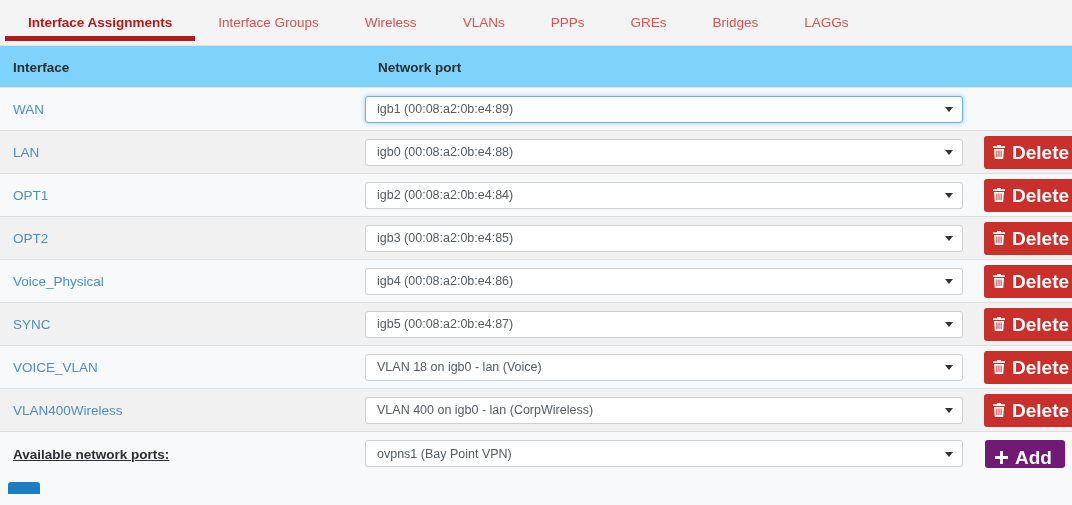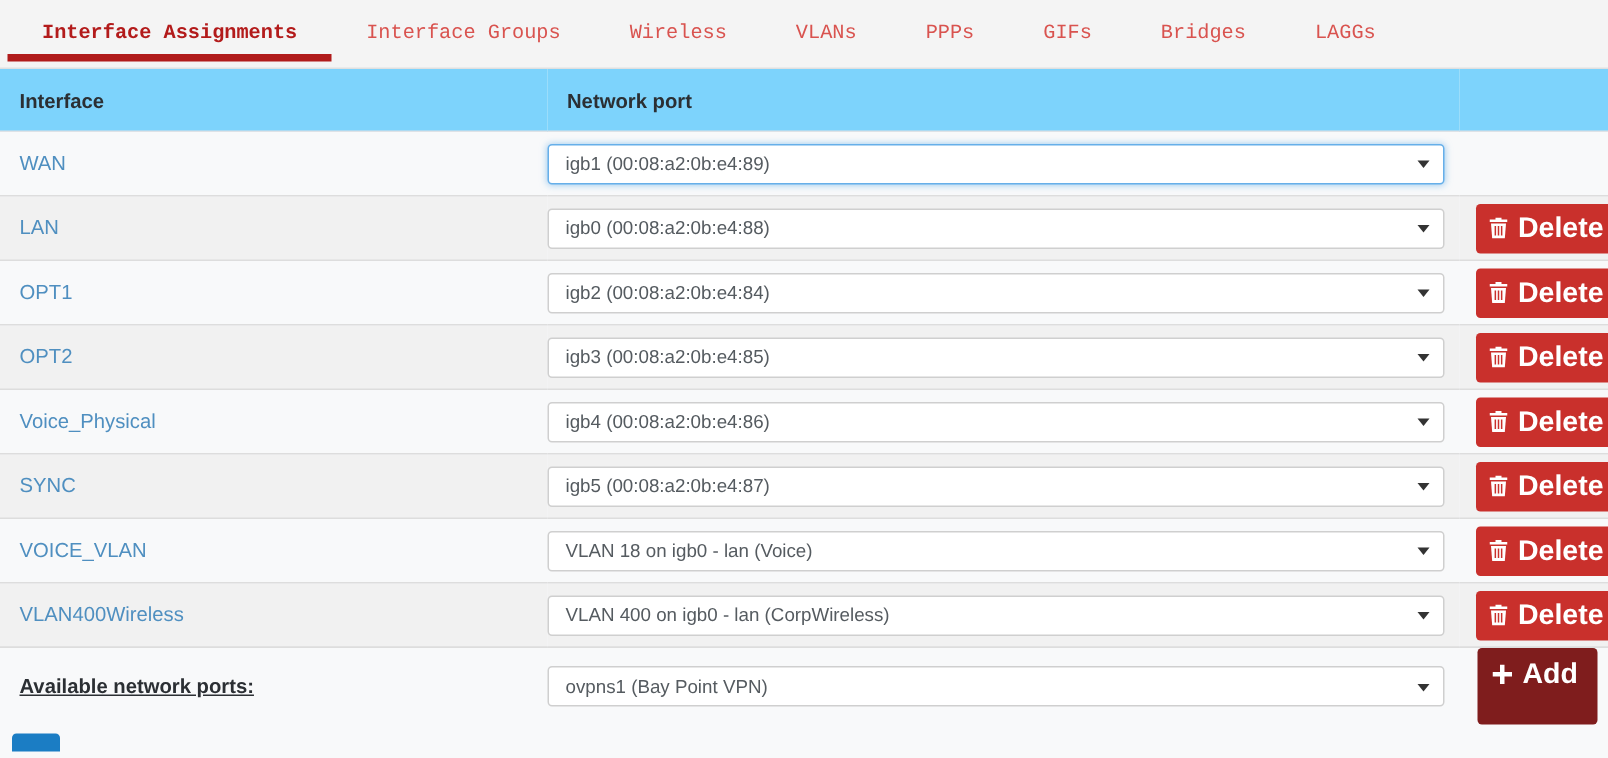--- a/index.html
+++ b/index.html
@@ -32,7 +32,6 @@
     cursor: pointer;
     white-space: nowrap;
     background: transparent;
-    font-family: Liberation Mono, monospace;
   }
   .tab.active {
     color: #b31b1b;

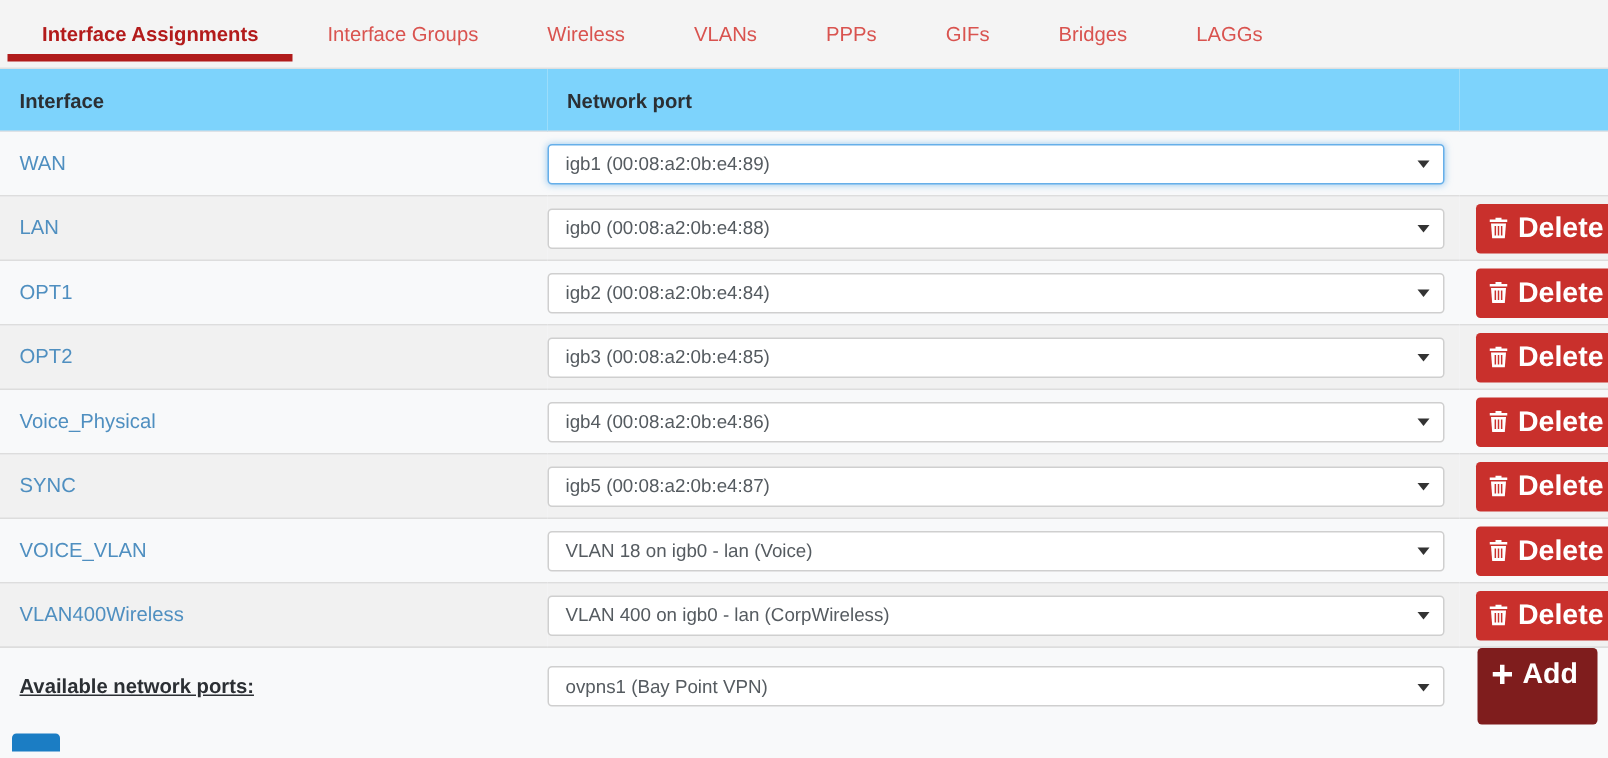--- a/index.html
+++ b/index.html
@@ -183,7 +183,7 @@
     <div class="tab">Wireless</div>
     <div class="tab">VLANs</div>
     <div class="tab">PPPs</div>
-    <div class="tab">GIFs</div>
+    <div class="tab">GREs</div>
     <div class="tab">Bridges</div>
     <div class="tab">LAGGs</div>
   </div>

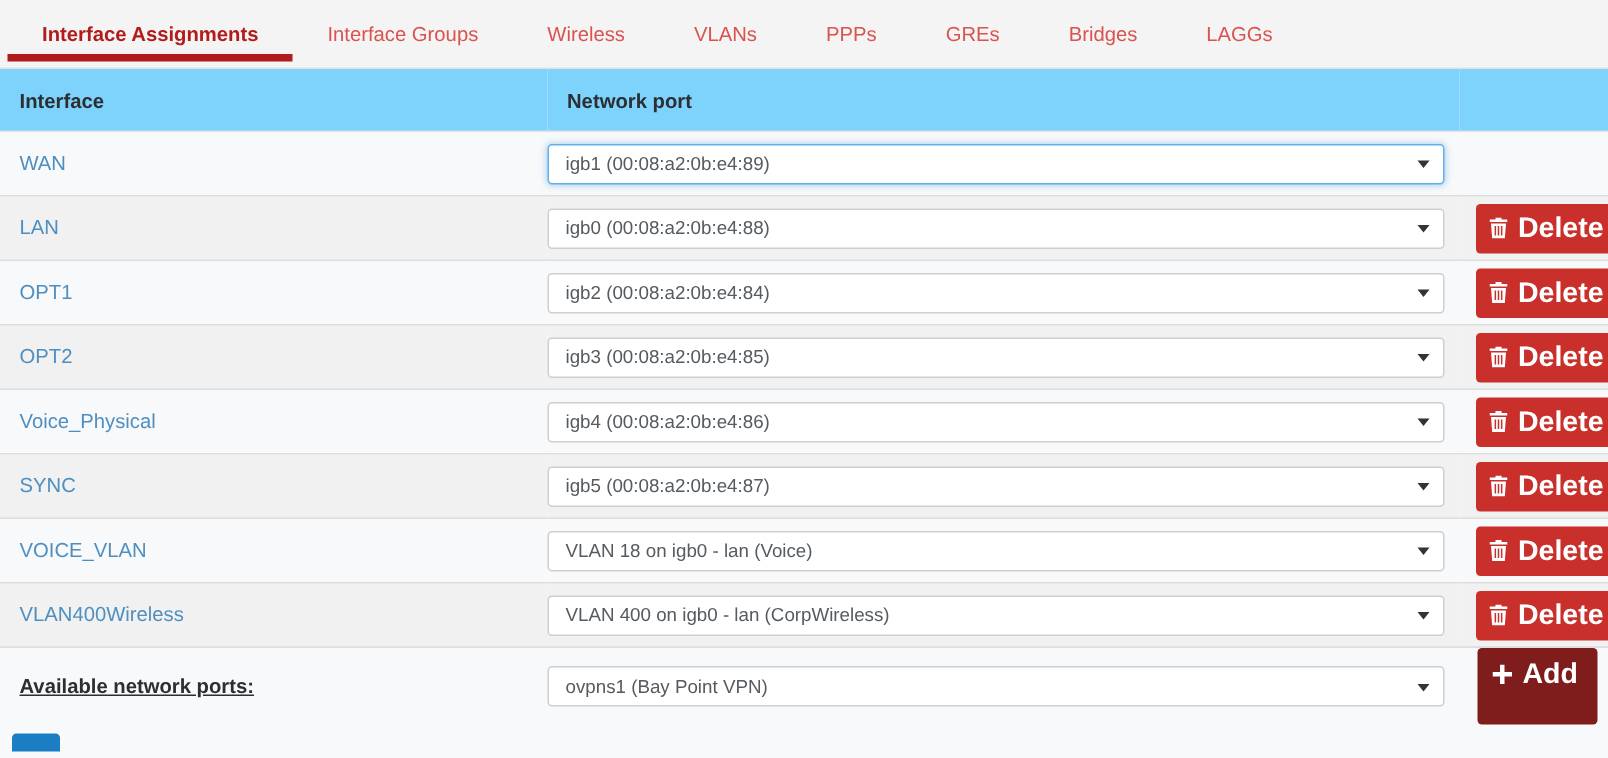--- a/index.html
+++ b/index.html
@@ -139,8 +139,8 @@
     margin-left: 11px;
   }
   .btn-add {
-    background: #7f1d1d;
-    padding: 8px 13px 24px 10px;
+    background: #701a75;
+    padding: 8px 13px 1px 10px;
     margin-left: 12px;
   }
   .btn-save {

